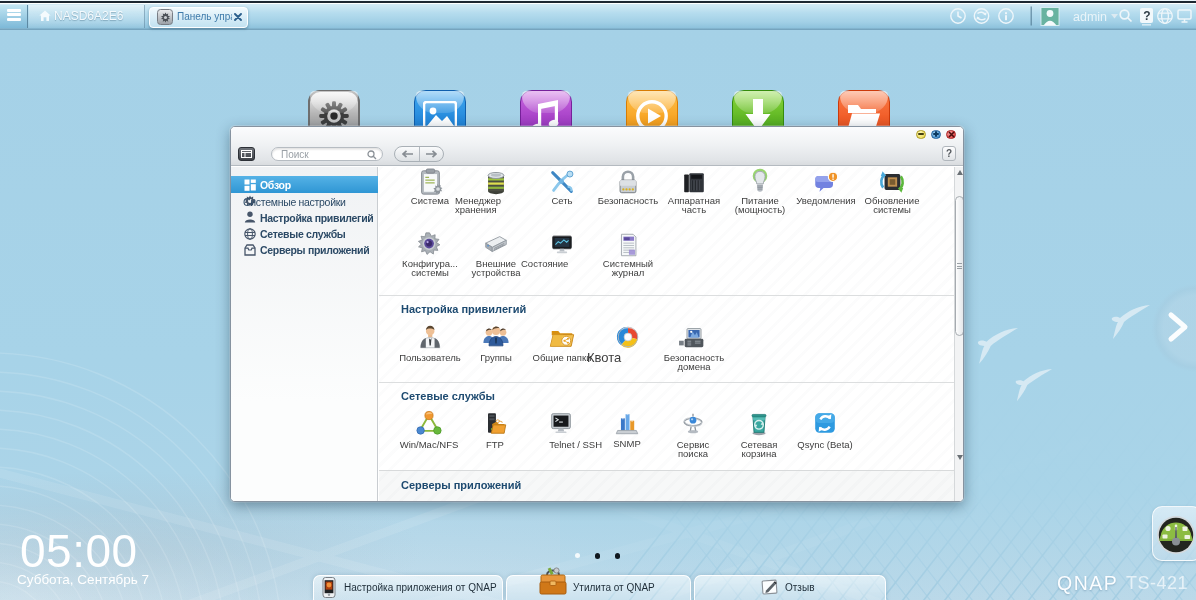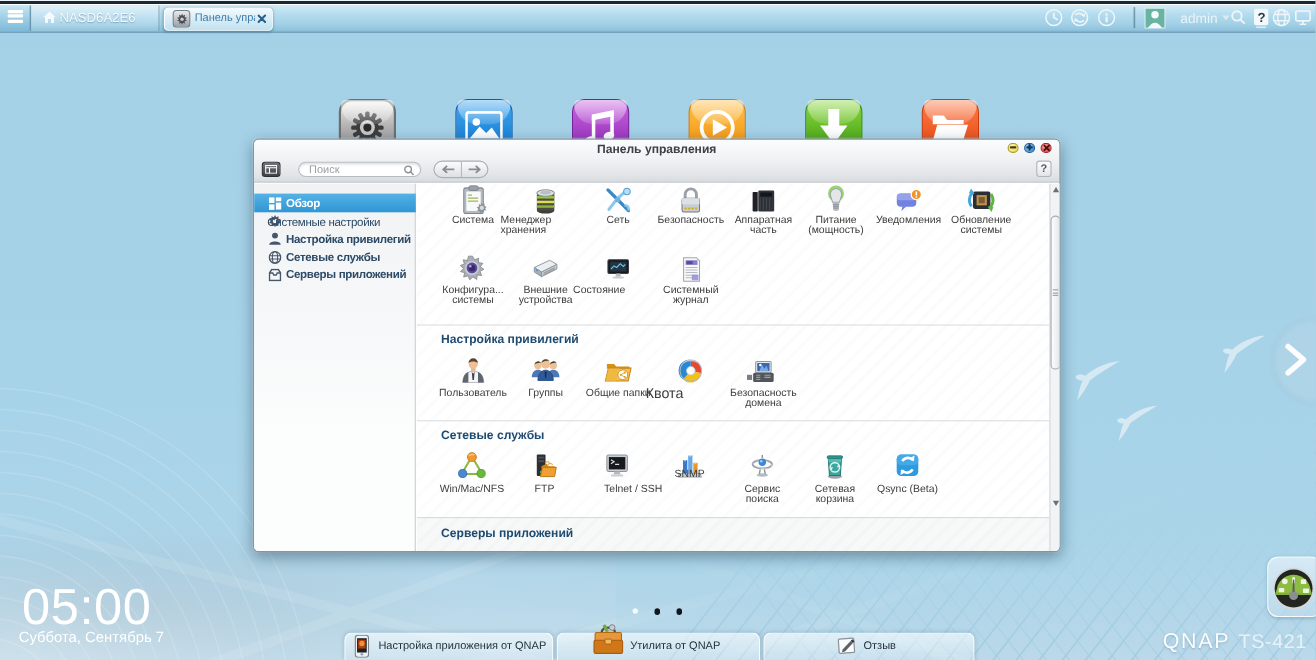--- a/index.html
+++ b/index.html
@@ -364,7 +364,6 @@
 <div class="abs" style="left:230px;top:126px;width:734px;height:376px;border-radius:5px;
  background:#fff;border:1px solid #8693a0;box-shadow:0 4px 14px rgba(20,50,70,0.45), 0 0 0 1px rgba(255,255,255,0.25);overflow:hidden">
  <div class="abs" style="left:0;top:0;width:732px;height:39px;background:linear-gradient(180deg,#fbfcfd 0%,#f0f2f4 45%,#e2e5e8 85%,#d9dcdf 100%);border-bottom:1px solid #b4bac0"></div>
- <div class="abs" style="left:0;top:3px;width:732px;text-align:center;font-size:11px;font-weight:bold;color:#3c4146">Панель управления</div>
 <div class="abs" style="left:685px;top:2.5px;width:9.5px;height:9.5px;border-radius:50%;background:radial-gradient(circle at 35% 30%,#fdf8b8,#e8d23a);border:1px solid #ad9b22"></div>
     <div class="abs" style="left:687px;top:6.2px;width:6px;height:2.2px;background:#433d10;border-radius:1px"></div>
 <div class="abs" style="left:700px;top:2.5px;width:9.5px;height:9.5px;border-radius:50%;background:radial-gradient(circle at 35% 30%,#9ed0f2,#2e7dc0);border:1px solid #1f5f9a"></div>

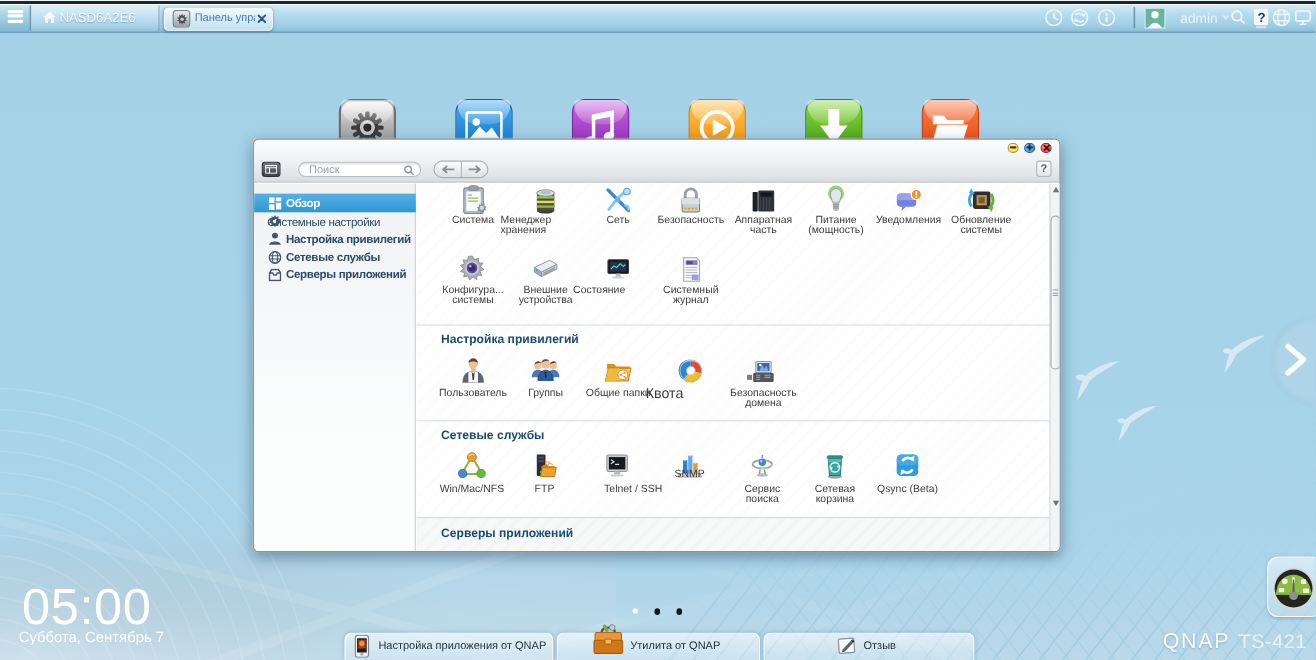--- a/index.html
+++ b/index.html
@@ -625,7 +625,7 @@
 <path d="M6,23 L26,23 L27.5,26.5 L4.5,26.5 Z" fill="#c9ced3" stroke="#9aa1a8" stroke-width="0.9"></path>
 <path d="M10.5,10.5 L12.5,10.5 M15.5,6 L17.5,6 M20.5,13 L22.5,13" stroke="#ffffff" stroke-width="1" opacity="0.6"></path>
     </svg>
- <div class="abs" style="left:355px;top:300px;width:82px;text-align:center;font-size:9.5px;line-height:9px;color:#3d3d3d">SNMP</div>
+ <div class="abs" style="left:355px;top:312px;width:82px;text-align:center;font-size:9.5px;line-height:9px;color:#3d3d3d">SNMP</div>
  <svg class="abs" style="left:447px;top:282px" width="30" height="28" viewBox="0 0 32 30">
       <ellipse cx="16" cy="14" rx="9.5" ry="4" fill="none" stroke="#9aa1a8" stroke-width="1.6"></ellipse>
 <ellipse cx="16" cy="14" rx="9.5" ry="4" fill="none" stroke="#c9ced3" stroke-width="0.8" transform="rotate(12 16 14)"></ellipse>

